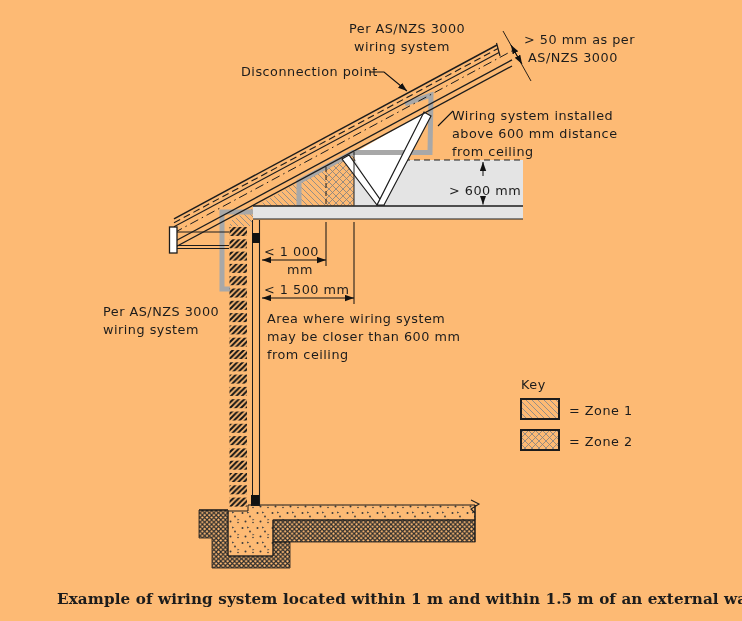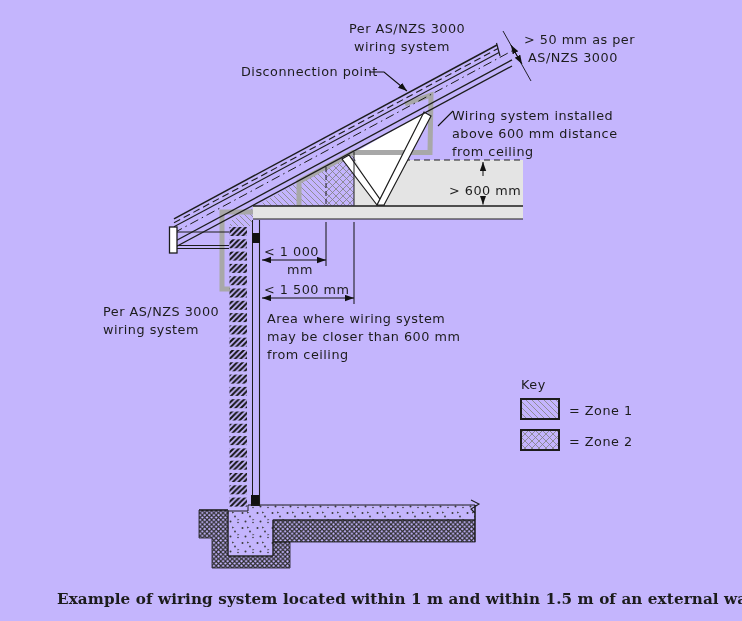--- a/index.html
+++ b/index.html
@@ -3,7 +3,7 @@
 <meta charset="utf-8">
 <style>
   html,body{margin:0;padding:0;background:#ffffff;}
-  .page{position:relative;width:742px;height:621px;background:#c4b5fd;overflow:hidden;
+  .page{position:relative;width:742px;height:621px;background:#fdba74;overflow:hidden;
         font-family:"DejaVu Sans","Liberation Sans",sans-serif;}
   svg{position:absolute;left:0;top:0;}
   .lbl{font-family:"DejaVu Sans","Liberation Sans",sans-serif;font-size:12.8px;

